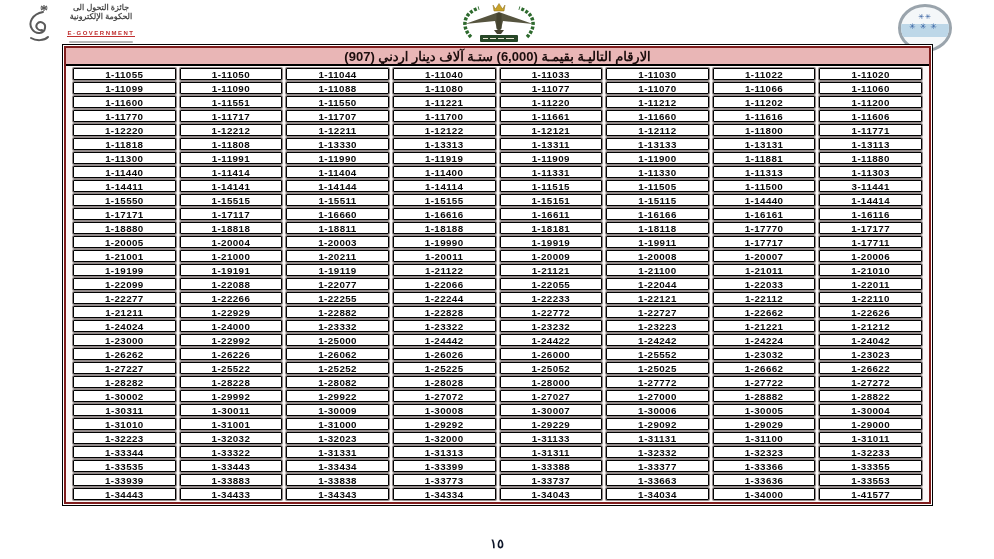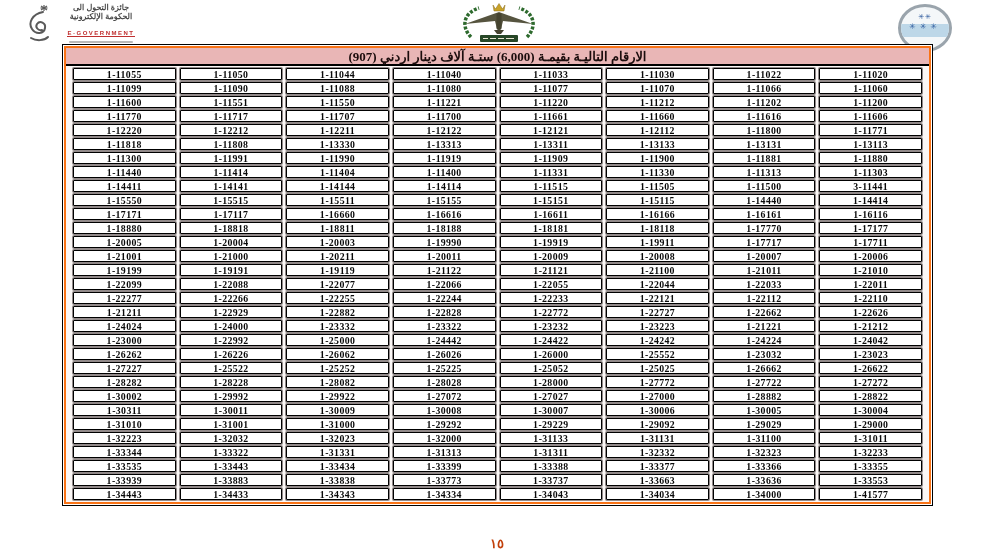--- a/index.html
+++ b/index.html
@@ -36,7 +36,7 @@
     position:absolute; left:62px; top:44px; width:871px;
     border:1px solid #000; padding:1px; background:#fff;
   }
-  .tableinner { border:2px solid #f97316; background:#f97316;font-family:Liberation Serif, serif; }
+  .tableinner { border:2px solid #7f1d1d; background:#f97316; }
   .ttitle {
     height:18px; line-height:17px; background:#e9b6b6; border-bottom:2px solid #000;
     text-align:center; direction:rtl; font-weight:bold; font-size:13px; color:#1c0d0d;

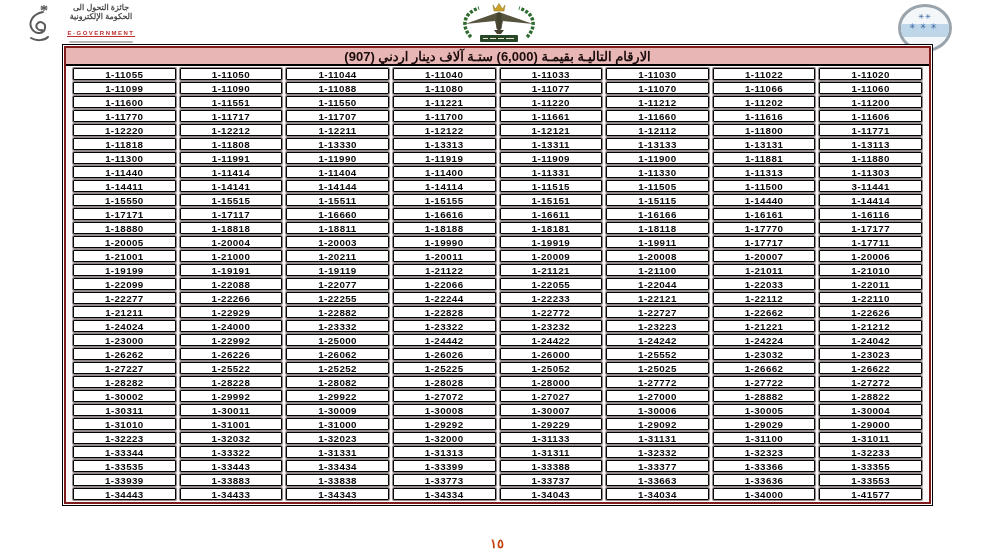--- a/index.html
+++ b/index.html
@@ -55,7 +55,7 @@
   
   .pagenum {
     position:absolute; left:0; bottom:8px; width:100%;
-    text-align:center; font-size:13px; color:#c2410c; font-weight:bold;
+    text-align:center; font-size:13px; color:#0f172a; font-weight:bold;
   }
 </style>
 </head>

